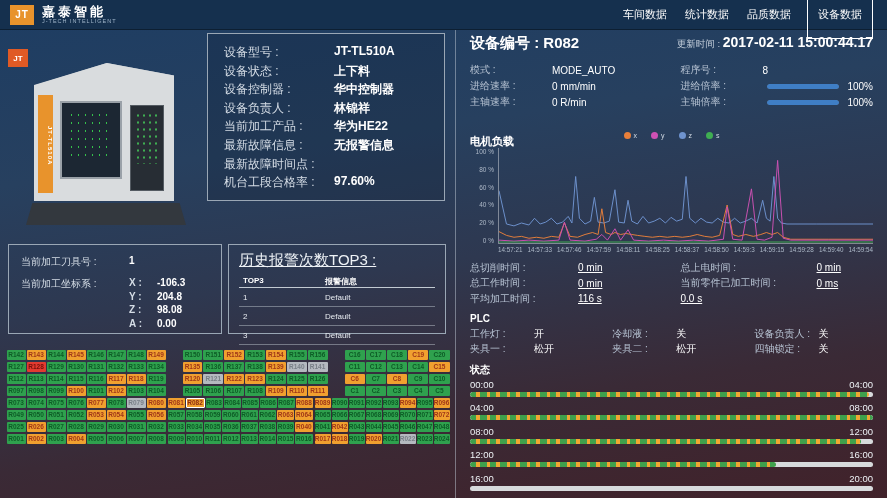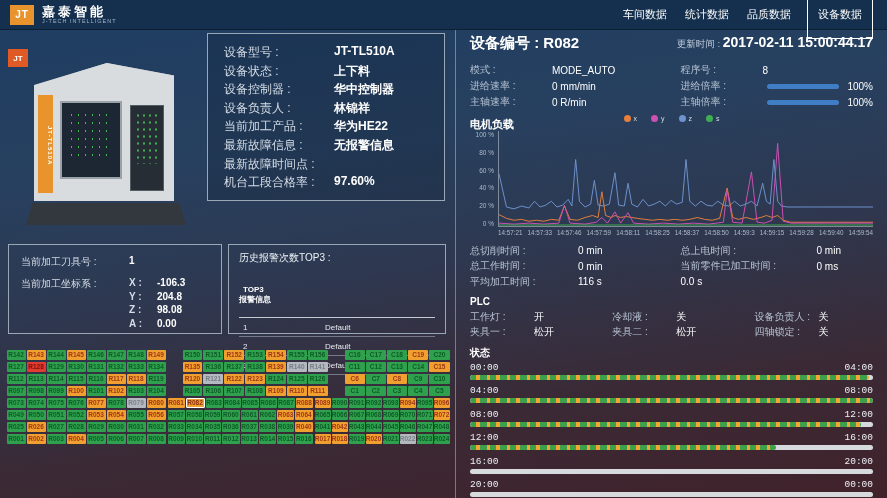--- a/index.html
+++ b/index.html
@@ -90,7 +90,7 @@
   .pbar { flex:1; max-width:108px; height:5px; background:rgba(255,255,255,.18); border-radius:3px; overflow:hidden; }
   .pfill { display:block; height:100%; background:#3f7ec5; border-radius:3px; }
   .pct { font-size:10px; color:#fff; }
-  .chart-title-row { position:relative; margin-top:4px; height:15px; }
+  .chart-title-row { position:relative; margin-top:21px; height:15px; }
   .chart-title { font-size:11px; font-weight:bold; }
   .legend { position:absolute; left:0; right:0; top:1px; display:flex; justify-content:center; gap:14px; }
   .leg-item { display:flex; align-items:center; gap:3px; font-size:7px; color:#d5dde6; }

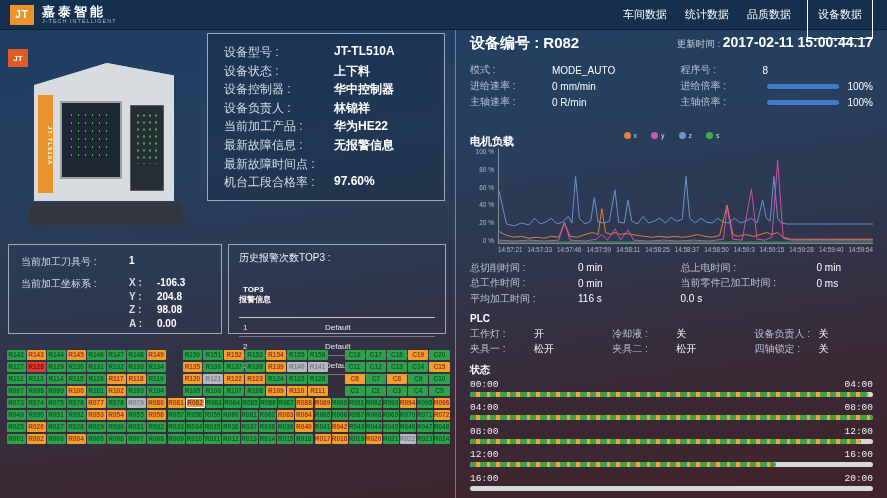--- a/index.html
+++ b/index.html
@@ -60,7 +60,7 @@
   .caxis { width:28px; color:#d5dde6; font-weight:bold; }
   .cval { color:#fff; font-weight:bold; }
   .top3-panel { flex:1; border:1px solid #9aa7b5; padding:6px 10px 0 10px; }
-  .top3-title { font-size:10px; color:#eef2f6; margin-bottom:20px; }
+  .top3-title { font-size:15px; color:#eef2f6; margin-bottom:6px;text-decoration:underline; }
   .t3head { display:flex; font-size:8px; font-weight:bold; color:#fff; padding-bottom:12px;
             border-bottom:1px solid #c2cad2;flex-direction:column; }
   .t3row { display:flex; font-size:8px; color:#e7ebf0; padding:4.5px 0; border-bottom:1px solid rgba(200,208,216,.45); }

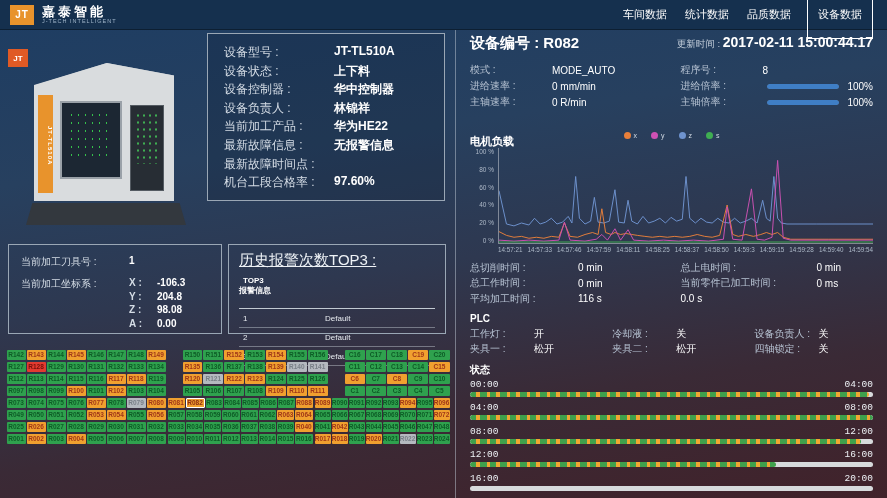--- a/index.html
+++ b/index.html
@@ -107,7 +107,7 @@
   .stat { display:flex; height:15.5px; font-size:10px; align-items:center; }
   .stat .slbl { width:108px; color:#b7c3d3; }
   .stat.c2 .slbl { width:136px; }
-  .stat .sval { color:#fff; }
+  .stat .sval { color:#fff;text-decoration:underline; }
   .sec-title { font-size:10px; font-weight:bold; margin-top:6px; }
   .plc-grid { display:grid; grid-template-columns:1.2fr 1.2fr 1fr; margin-top:3px; }
   .plc-cell { display:flex; height:15px; font-size:10px; align-items:center; }

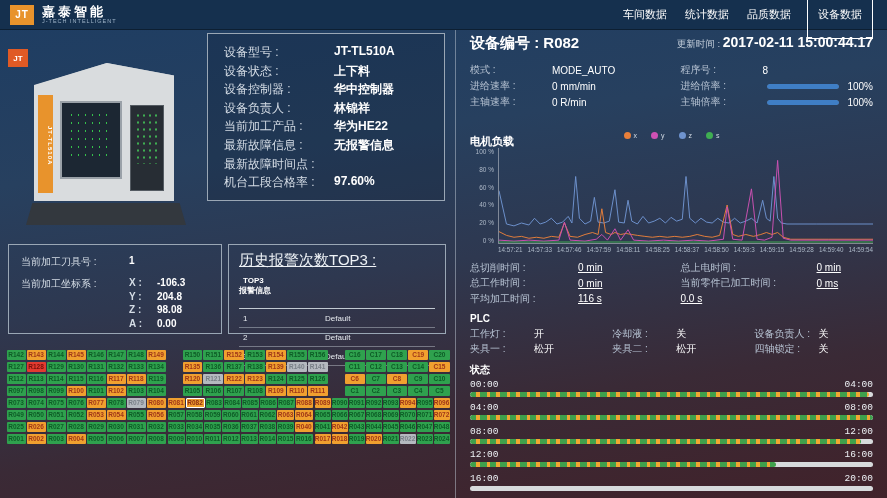--- a/index.html
+++ b/index.html
@@ -61,8 +61,8 @@
   .cval { color:#fff; font-weight:bold; }
   .top3-panel { flex:1; border:1px solid #9aa7b5; padding:6px 10px 0 10px; }
   .top3-title { font-size:15px; color:#eef2f6; margin-bottom:6px;text-decoration:underline; }
-  .t3head { display:flex; font-size:8px; font-weight:bold; color:#fff; padding-bottom:12px;
-            border-bottom:1px solid #c2cad2;flex-direction:column; }
+  .t3head { display:flex; font-size:8px; font-weight:bold; color:#fff; padding-bottom:0;
+            border-bottom:1px solid #c2cad2; }
   .t3row { display:flex; font-size:8px; color:#e7ebf0; padding:4.5px 0; border-bottom:1px solid rgba(200,208,216,.45); }
   .t3c1 { width:86px; padding-left:4px; }
   

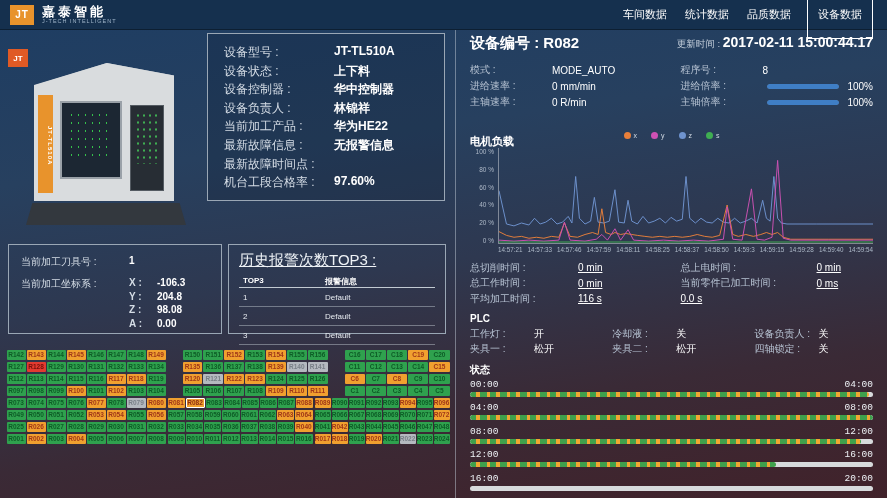--- a/index.html
+++ b/index.html
@@ -116,7 +116,7 @@
   
   .status-bars { margin-top:2px; }
   .sbar { margin-bottom:5.5px; }
-  .sbar-labels { display:flex; justify-content:space-between; font-size:9.5px; color:#eef2f6; height:13px;font-family:Liberation Mono, monospace; }
+  .sbar-labels { display:flex; justify-content:space-between; font-size:9.5px; color:#eef2f6; height:13px; }
   .track { height:5px; background:#d7dadc; border-radius:3px; overflow:hidden; }
   .fillstripe { height:100%; border-radius:3px;
     background:repeating-linear-gradient(90deg,#3fa04c 0 6px,#f0a832 6px 10px,#3fa04c 10px 17px,#f0a832 17px 20px); }

